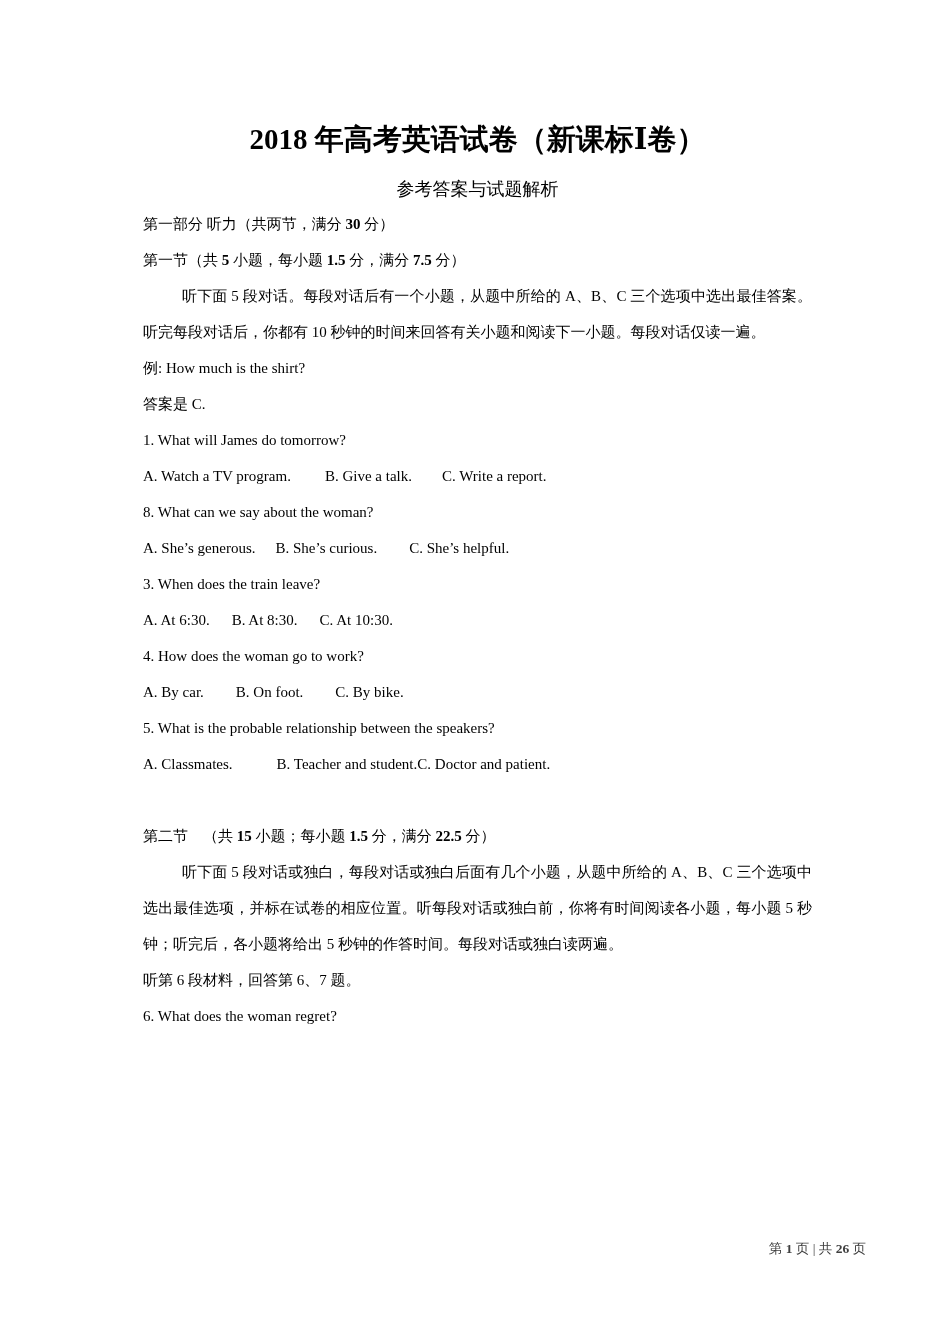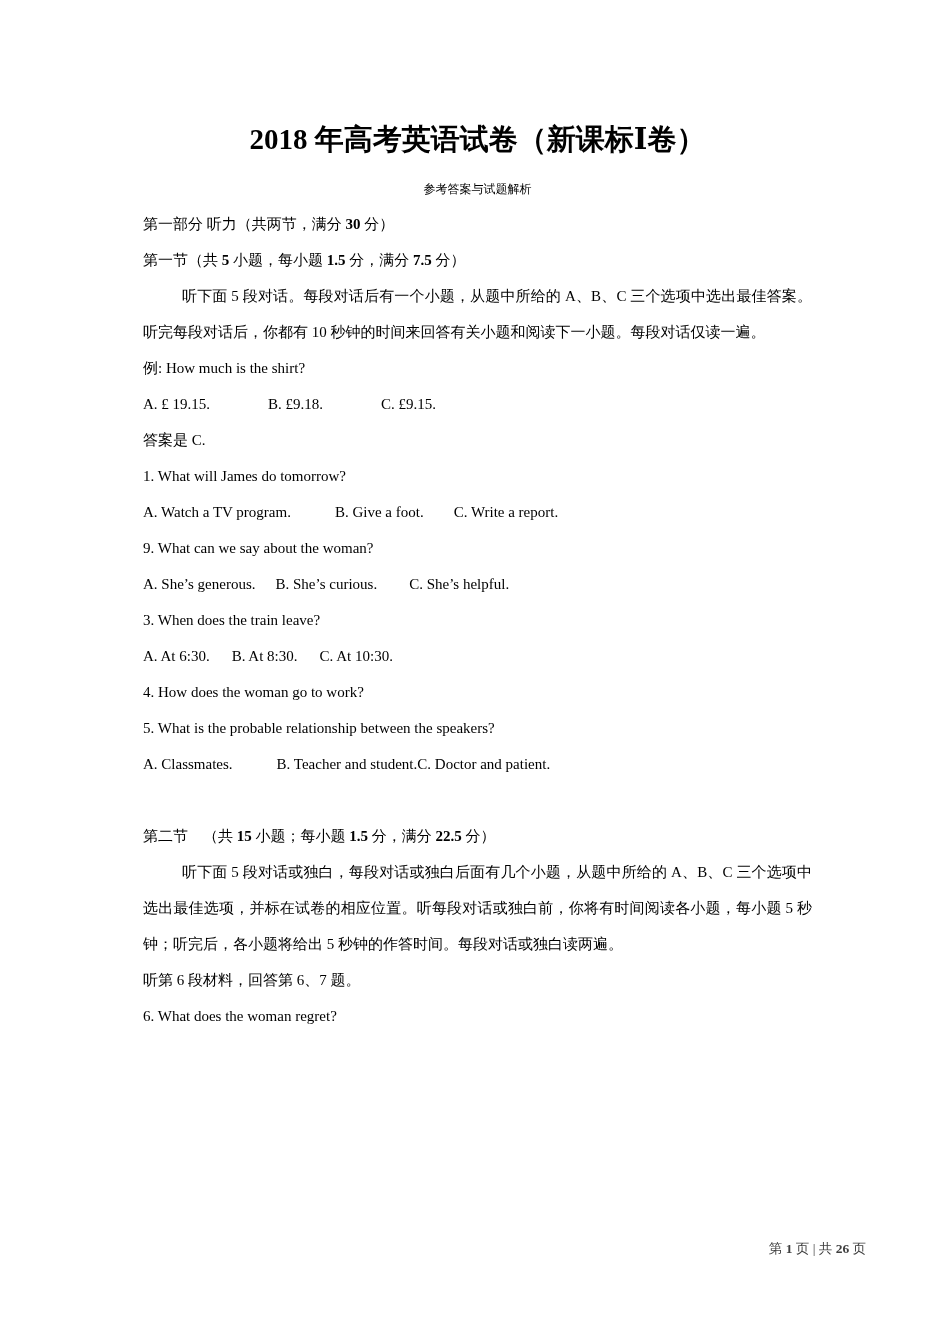--- a/index.html
+++ b/index.html
@@ -27,7 +27,7 @@
   }
   .subtitle {
     font-family: "Liberation Sans", "DejaVu Sans", sans-serif;
-    font-size: 12px;
+    font-size: 18px;
     line-height: 20px;
     text-align: center;
     margin-top: 19px;

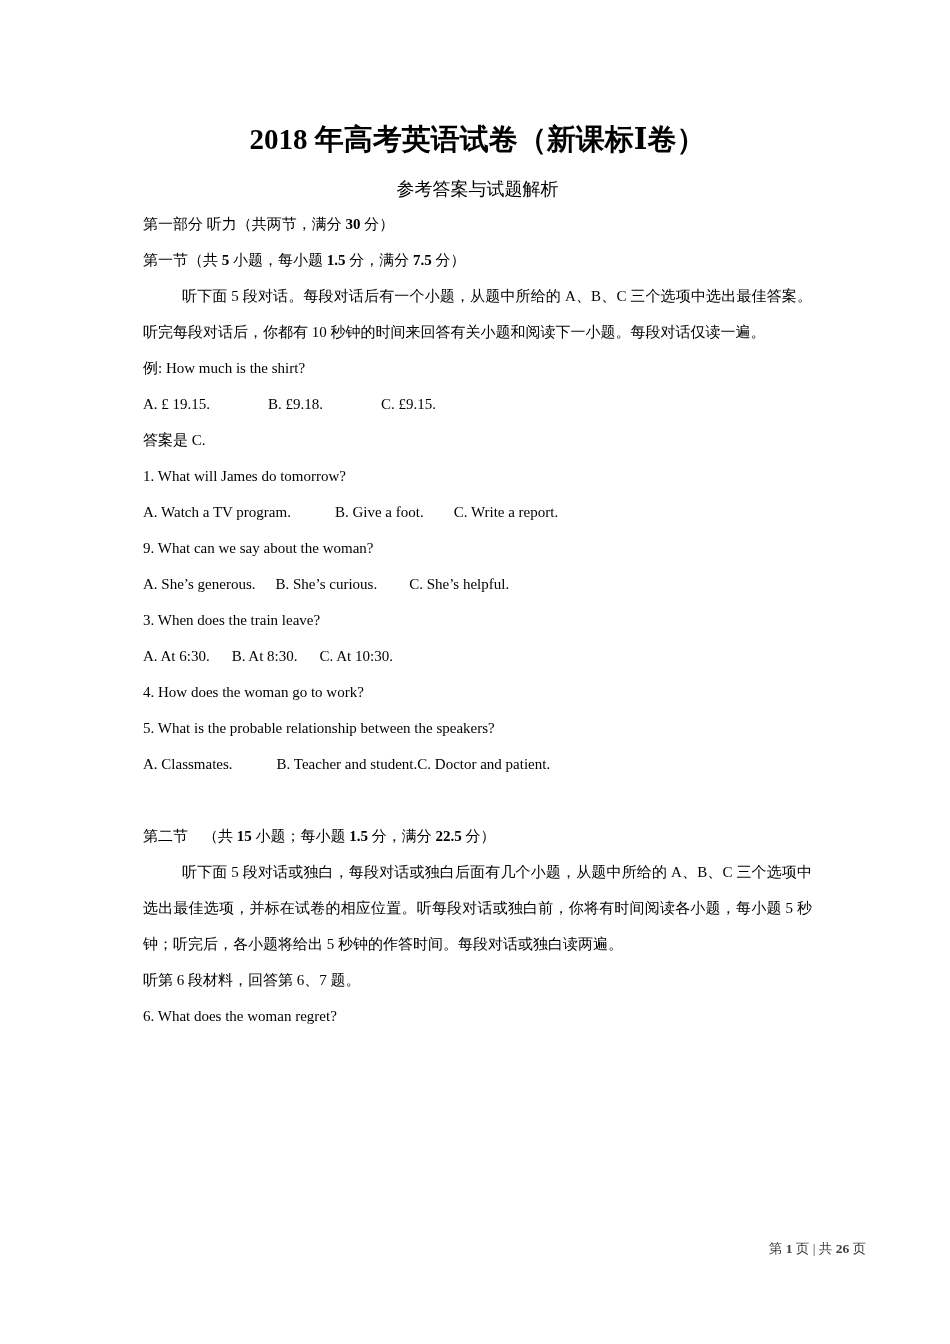--- a/index.html
+++ b/index.html
@@ -60,7 +60,6 @@
         <div class="line heading"><span>第一节（共 </span><span class="bold">5</span><span> 小题，每小题 </span><span class="bold">1.5</span><span> 分，满分 </span><span class="bold">7.5</span><span> 分）</span></div>
         <div class="line para"><span>听下面 5 段对话。每段对话后有一个小题，从题中所给的 A、B、C 三个选项中选出最佳答案。听完每段对话后，你都有 10 秒钟的时间来回答有关小题和阅读下一小题。每段对话仅读一遍。</span></div>
         <div class="line text"><span>例: How much is the shirt?</span></div>
-        <div class="line options"><span class="option" style="margin-right: 58px;">A. £ 19.15.</span><span class="option" style="margin-right: 58px;">B. £9.18.</span><span class="option">C. £9.15.</span></div>
         <div class="line text"><span>答案是 C.</span></div>
         <div class="line text"><span>1. What will James do tomorrow?</span></div>
         <div class="line options"><span class="option" style="margin-right: 44px;">A. Watch a TV program.</span><span class="option" style="margin-right: 30px;">B. Give a foot.</span><span class="option">C. Write a report.</span></div>

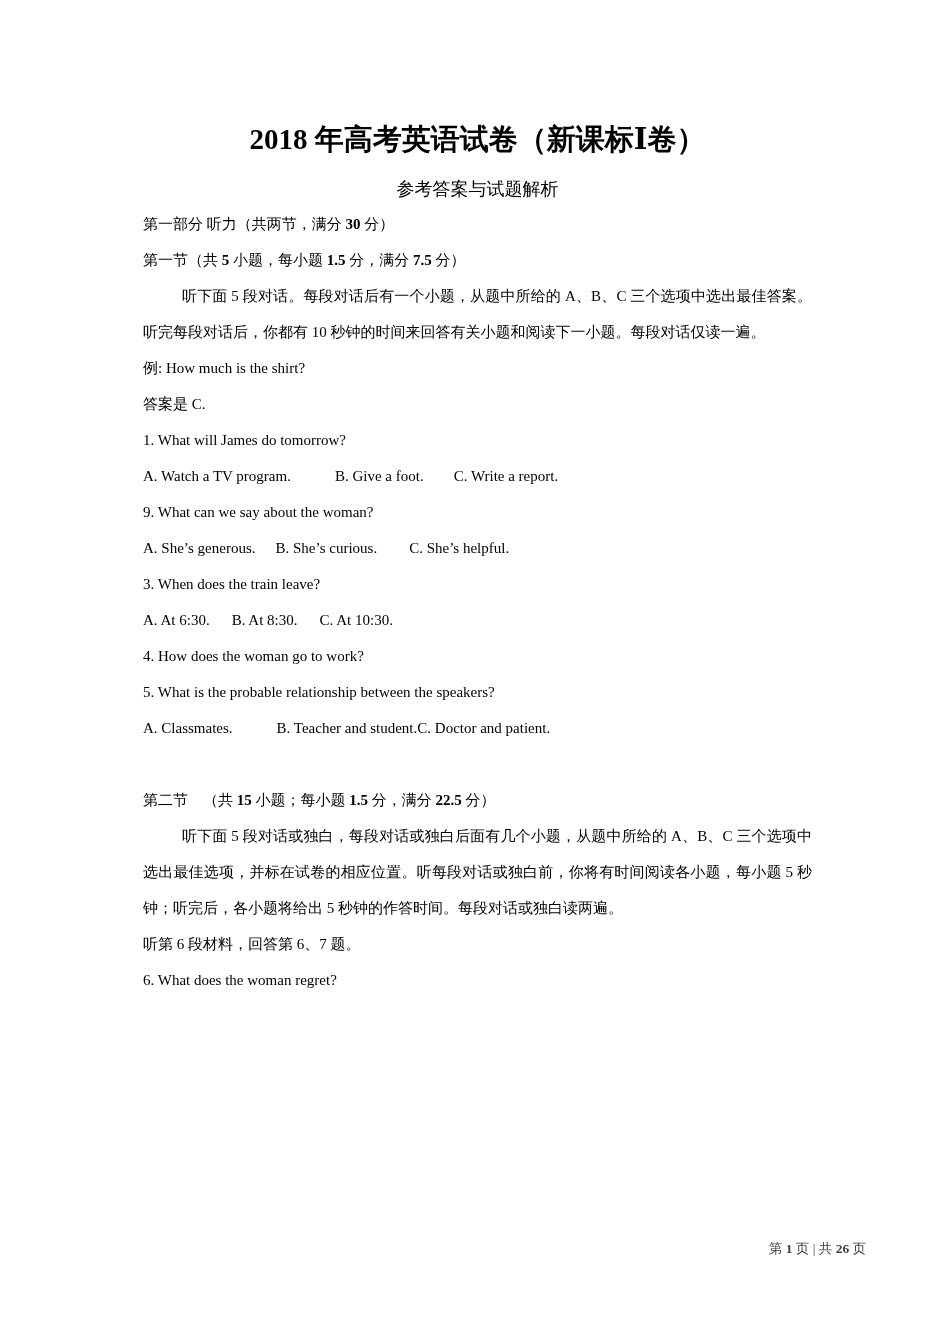--- a/index.html
+++ b/index.html
@@ -62,7 +62,7 @@
         <div class="line text"><span>例: How much is the shirt?</span></div>
         <div class="line text"><span>答案是 C.</span></div>
         <div class="line text"><span>1. What will James do tomorrow?</span></div>
-        <div class="line options"><span class="option" style="margin-right: 44px;">A. Watch a TV program.</span><span class="option" style="margin-right: 30px;">B. Give a foot.</span><span class="option">C. Write a report.</span></div>
+        <div class="line options"><span class="option" style="margin-right: 34px;">A. Watch a TV program.</span><span class="option" style="margin-right: 30px;">B. Give a foot.</span><span class="option">C. Write a report.</span></div>
         <div class="line text"><span>9. What can we say about the woman?</span></div>
         <div class="line options"><span class="option" style="margin-right: 20px;">A. She’s generous.</span><span class="option" style="margin-right: 32px;">B. She’s curious.</span><span class="option">C. She’s helpful.</span></div>
         <div class="line text"><span>3. When does the train leave?</span></div>

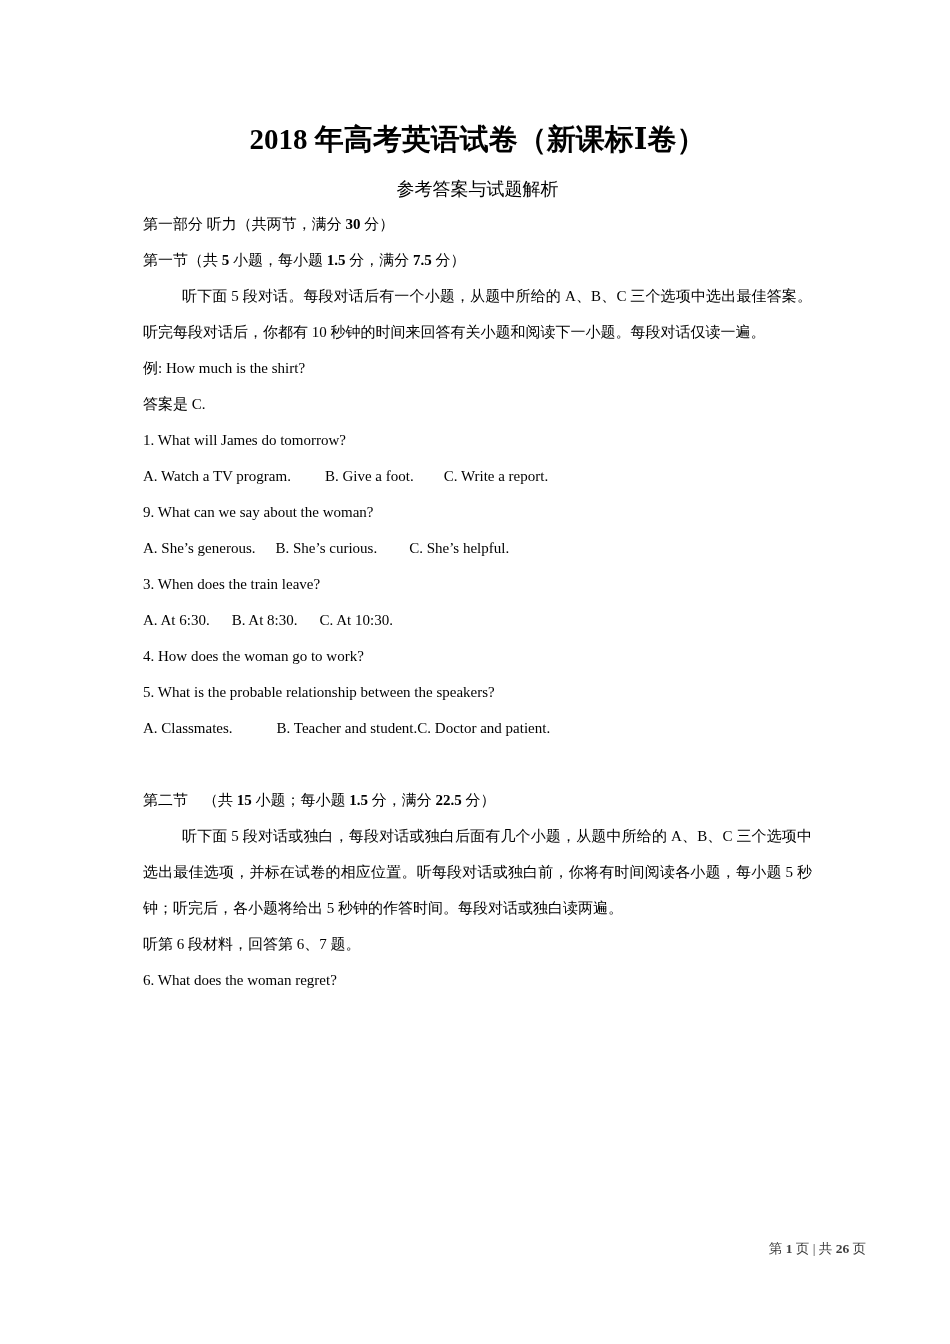--- a/index.html
+++ b/index.html
@@ -62,7 +62,7 @@
         <div class="line text"><span>例: How much is the shirt?</span></div>
         <div class="line text"><span>答案是 C.</span></div>
         <div class="line text"><span>1. What will James do tomorrow?</span></div>
-        <div class="line options"><span class="option" style="margin-right: 34px;">A. Watch a TV program.</span><span class="option" style="margin-right: 30px;">B. Give a foot.</span><span class="option">C. Write a report.</span></div>
+        <div class="line options"><span class="option" style="margin-right: 34px;">A. Watch a TV program.</span><span class="option" style="margin-right: 30px;">B. Give a talk.</span><span class="option">C. Write a report.</span></div>
         <div class="line text"><span>9. What can we say about the woman?</span></div>
         <div class="line options"><span class="option" style="margin-right: 20px;">A. She’s generous.</span><span class="option" style="margin-right: 32px;">B. She’s curious.</span><span class="option">C. She’s helpful.</span></div>
         <div class="line text"><span>3. When does the train leave?</span></div>

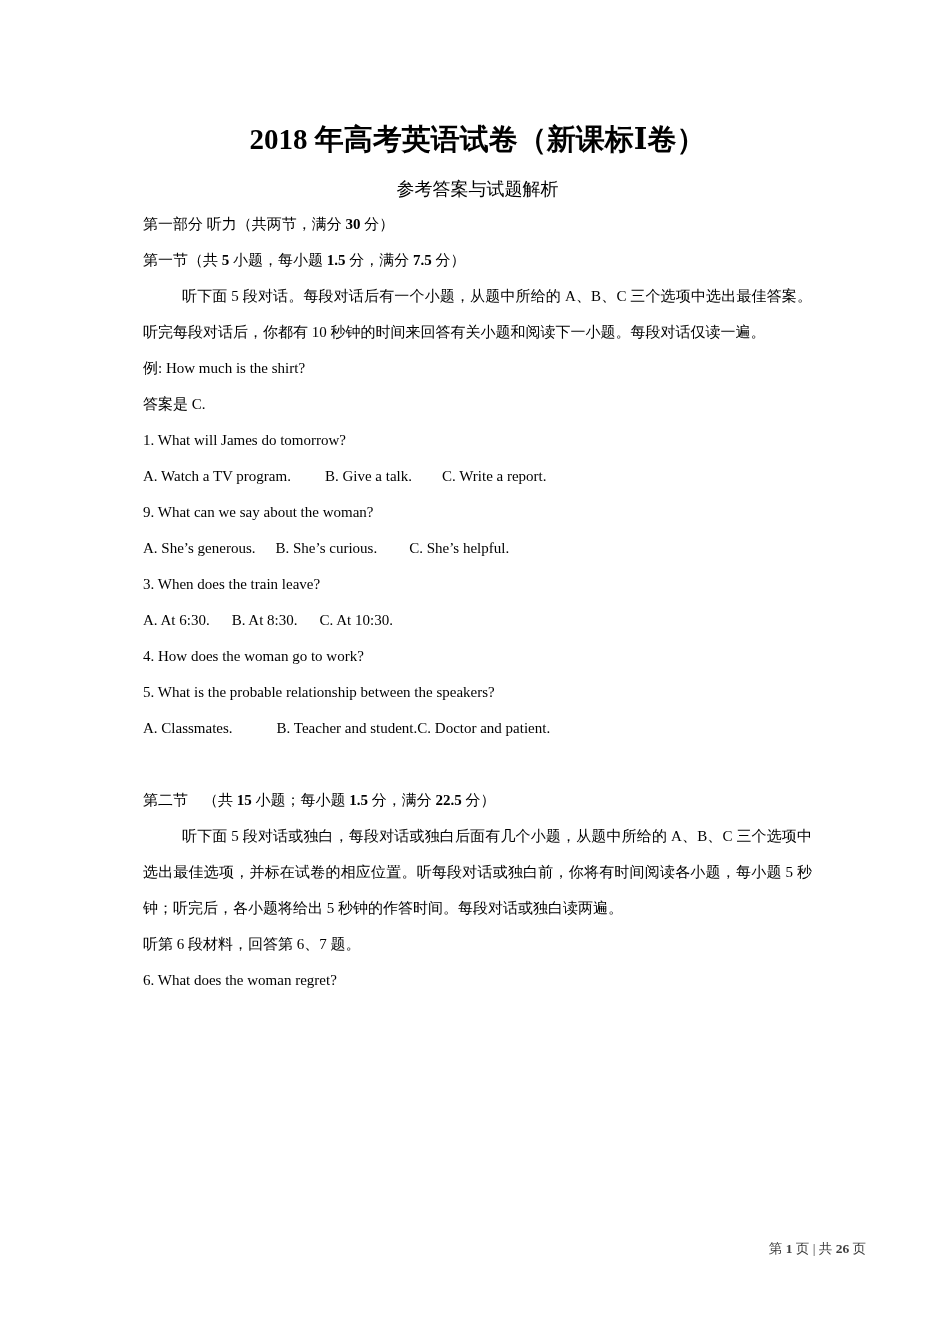--- a/index.html
+++ b/index.html
@@ -63,7 +63,7 @@
         <div class="line text"><span>答案是 C.</span></div>
         <div class="line text"><span>1. What will James do tomorrow?</span></div>
         <div class="line options"><span class="option" style="margin-right: 34px;">A. Watch a TV program.</span><span class="option" style="margin-right: 30px;">B. Give a talk.</span><span class="option">C. Write a report.</span></div>
-        <div class="line text"><span>9. What can we say about the woman?</span></div>
+        <div class="line text"><span>8. What can we say about the woman?</span></div>
         <div class="line options"><span class="option" style="margin-right: 20px;">A. She’s generous.</span><span class="option" style="margin-right: 32px;">B. She’s curious.</span><span class="option">C. She’s helpful.</span></div>
         <div class="line text"><span>3. When does the train leave?</span></div>
         <div class="line options"><span class="option" style="margin-right: 22px;">A. At 6:30.</span><span class="option" style="margin-right: 22px;">B. At 8:30.</span><span class="option">C. At 10:30.</span></div>

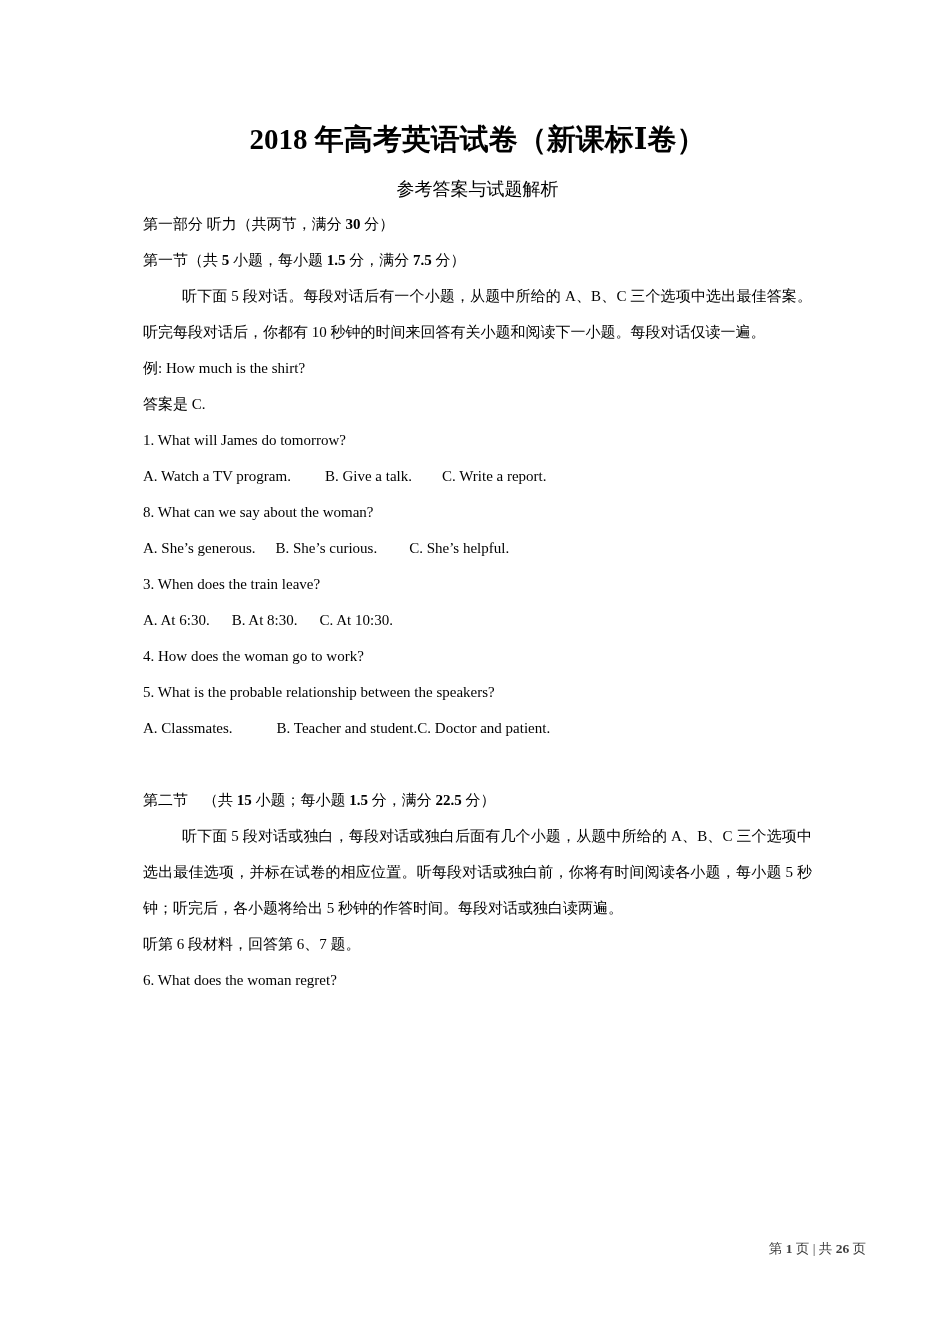--- a/index.html
+++ b/index.html
@@ -68,6 +68,7 @@
         <div class="line text"><span>3. When does the train leave?</span></div>
         <div class="line options"><span class="option" style="margin-right: 22px;">A. At 6:30.</span><span class="option" style="margin-right: 22px;">B. At 8:30.</span><span class="option">C. At 10:30.</span></div>
         <div class="line options"><span class="option">4. How does the woman go to work?</span></div>
+        <div class="line options"><span class="option" style="margin-right: 32px;">A. By car.</span><span class="option" style="margin-right: 32px;">B. On foot.</span><span class="option">C. By bike.</span></div>
         <div class="line text"><span>5. What is the probable relationship between the speakers?</span></div>
         <div class="line options"><span class="option" style="margin-right: 44px;">A. Classmates.</span><span class="option" style="">B. Teacher and student.</span><span class="option">C. Doctor and patient.</span></div>
         <div class="spacer"></div>

